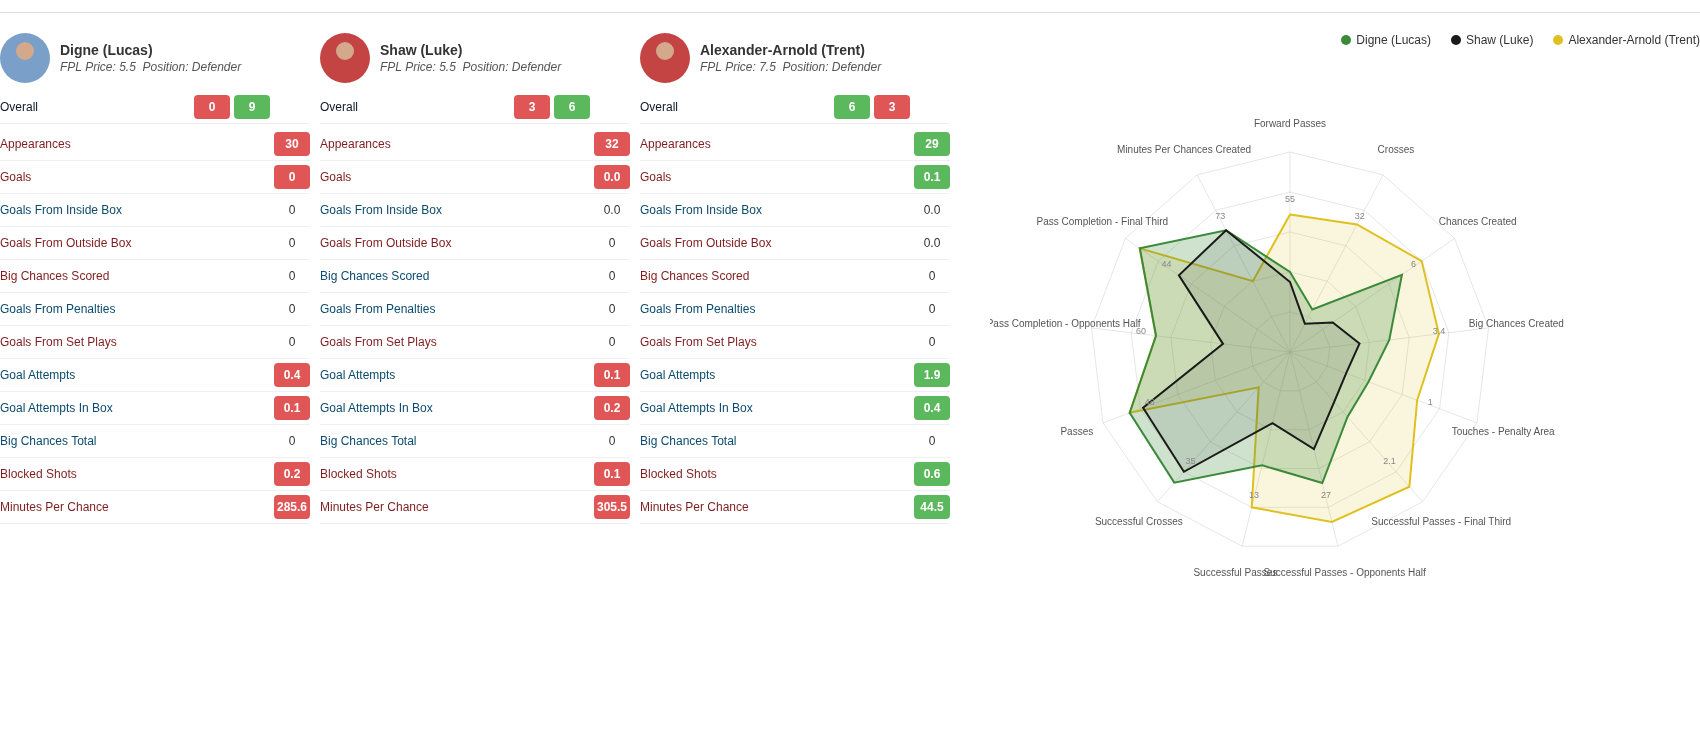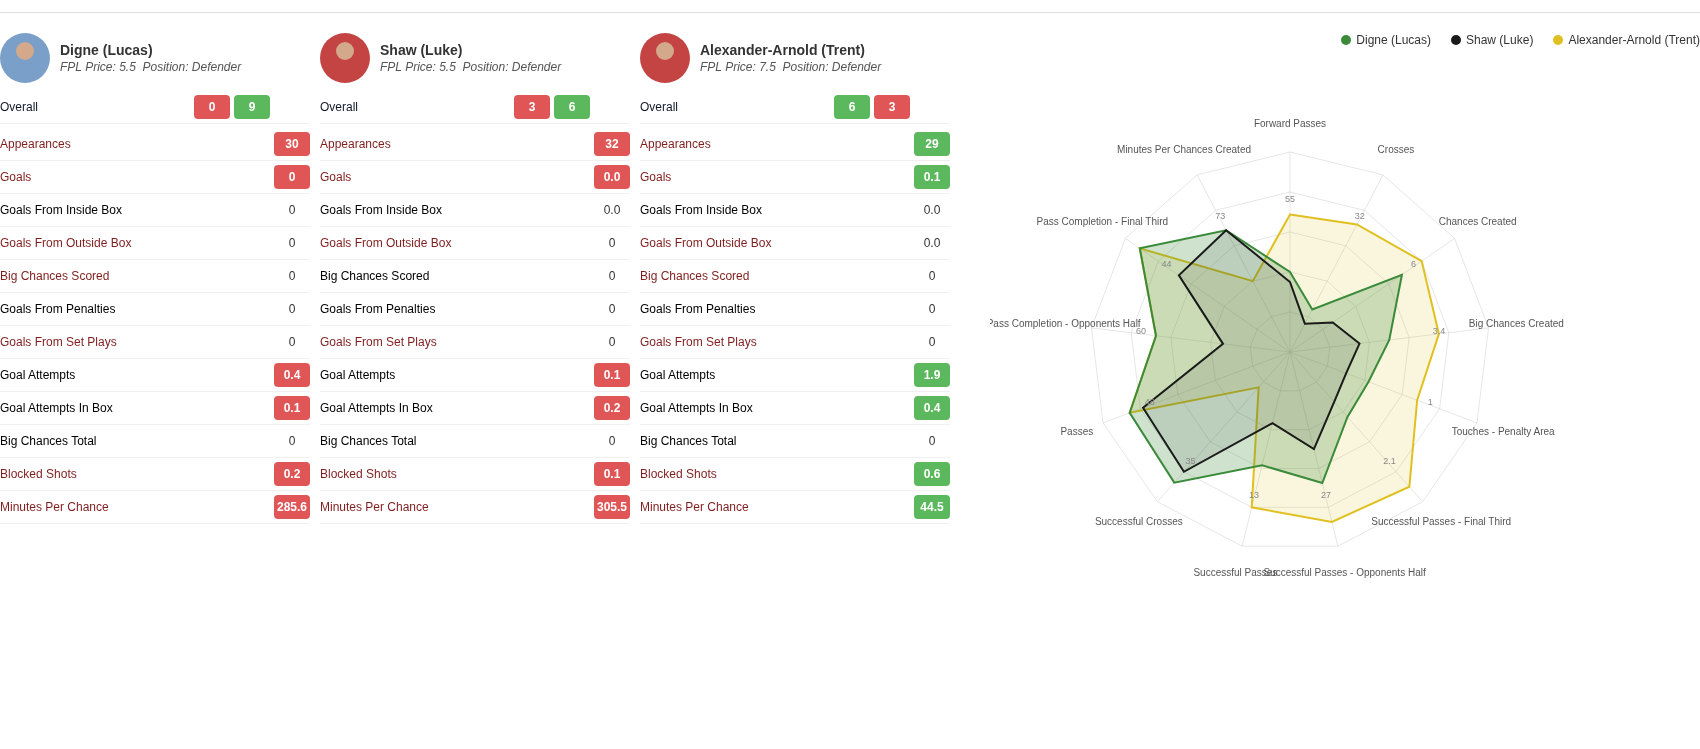--- a/index.html
+++ b/index.html
@@ -28,7 +28,7 @@
     .player-meta { color: #555; font-size: 12px; margin-top: 2px; font-style: italic; }
     .stats-row { display: flex; align-items: center; border-bottom: 1px solid #f0f0f0; padding: 4px 0; min-height: 32px; }
     .stats-label { flex: 1; color: #7f1d1d; font-size: 12px; }
-    .stats-label.highlight { color: #000000; }
+    .stats-label.highlight { color: #0c4a6e; }
     .stats-value { min-width: 36px; height: 24px; display: flex; align-items: center; justify-content: center; border-radius: 4px; font-size: 12px; font-weight: bold; color: #fff; margin-left: 4px; }
     .val-red { background: #e05555; }
     .val-green { background: #5cb85c; }

